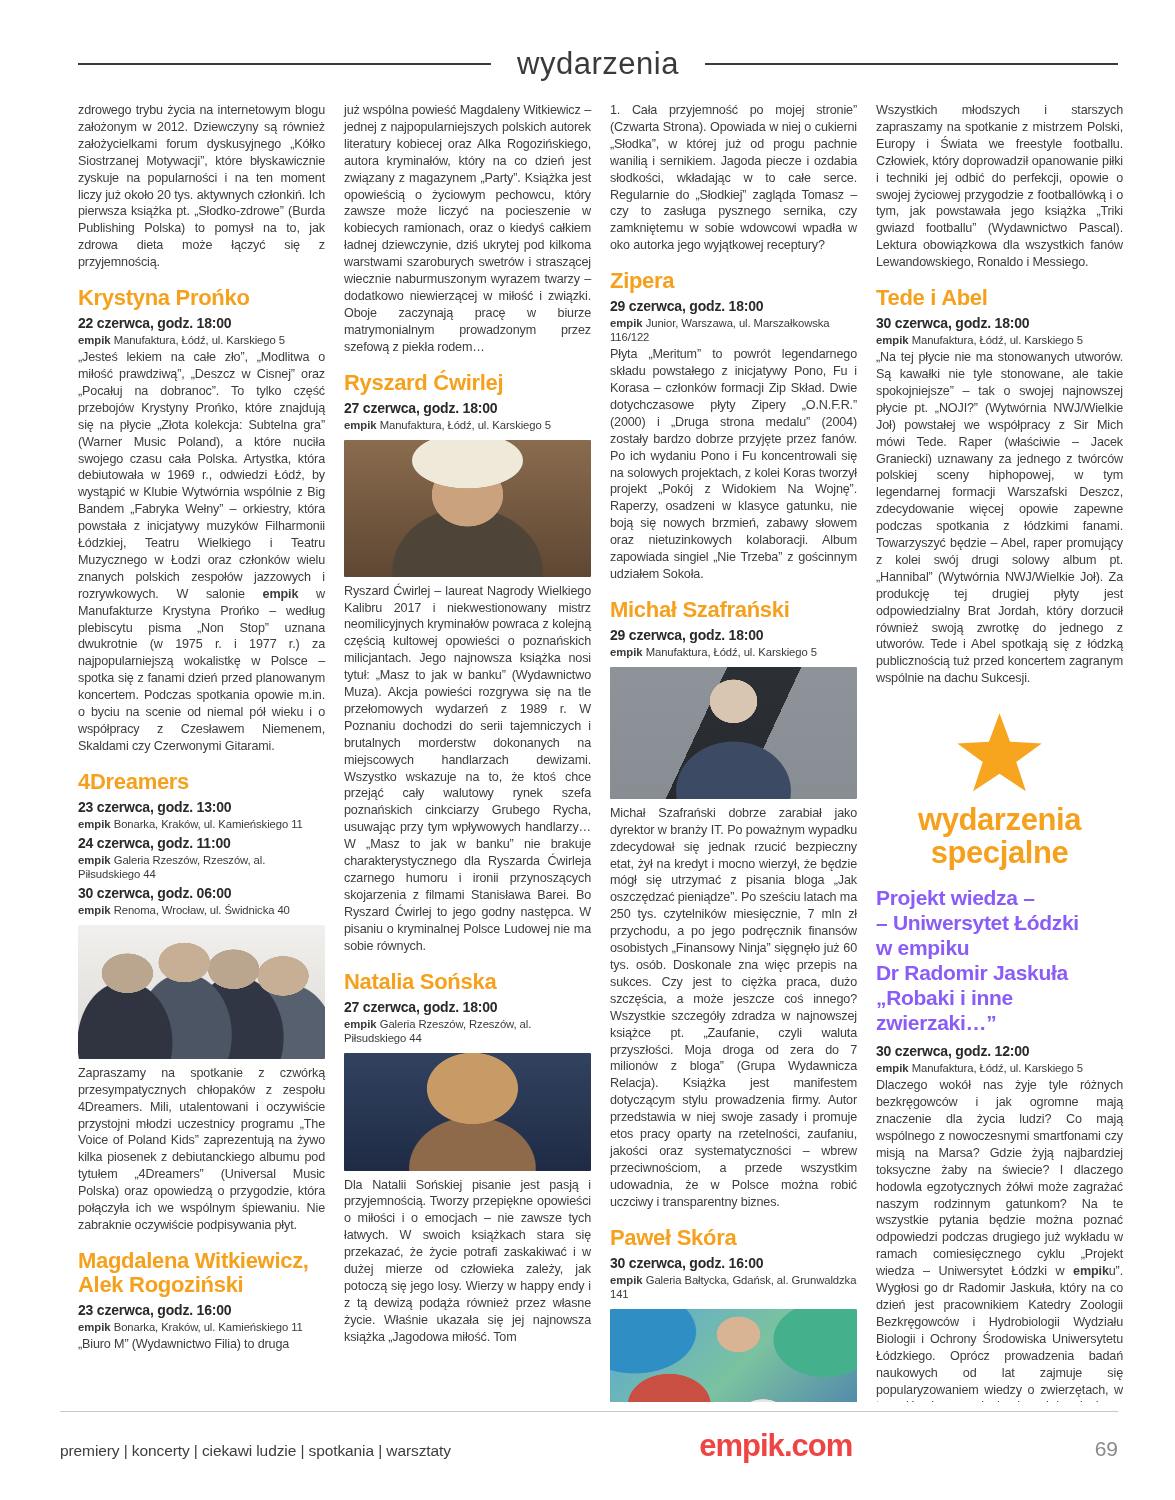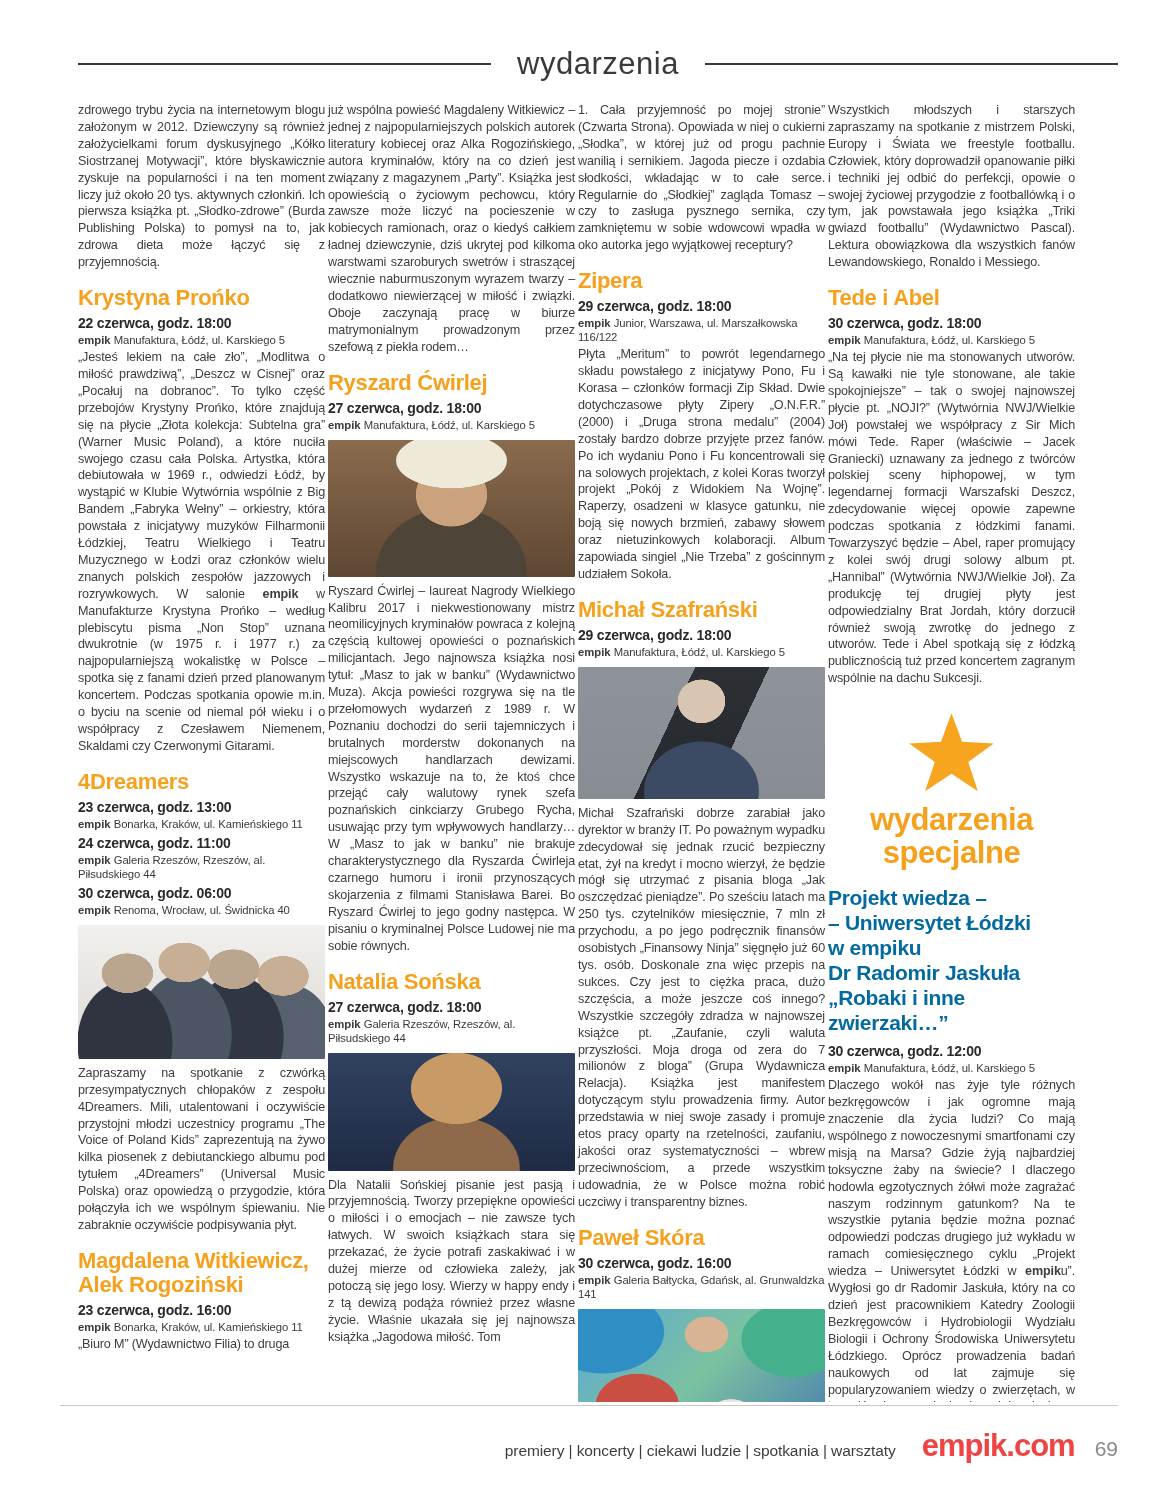--- a/index.html
+++ b/index.html
@@ -21,7 +21,7 @@
   }
   
   .columns{
-    display:flex;gap:3px;margin:0 0 0 78px;
+    display:flex;gap:19px;margin:0 0 0 78px;
     height:1300px;overflow:hidden;
   }
   .col{width:247px;flex:0 0 247px}

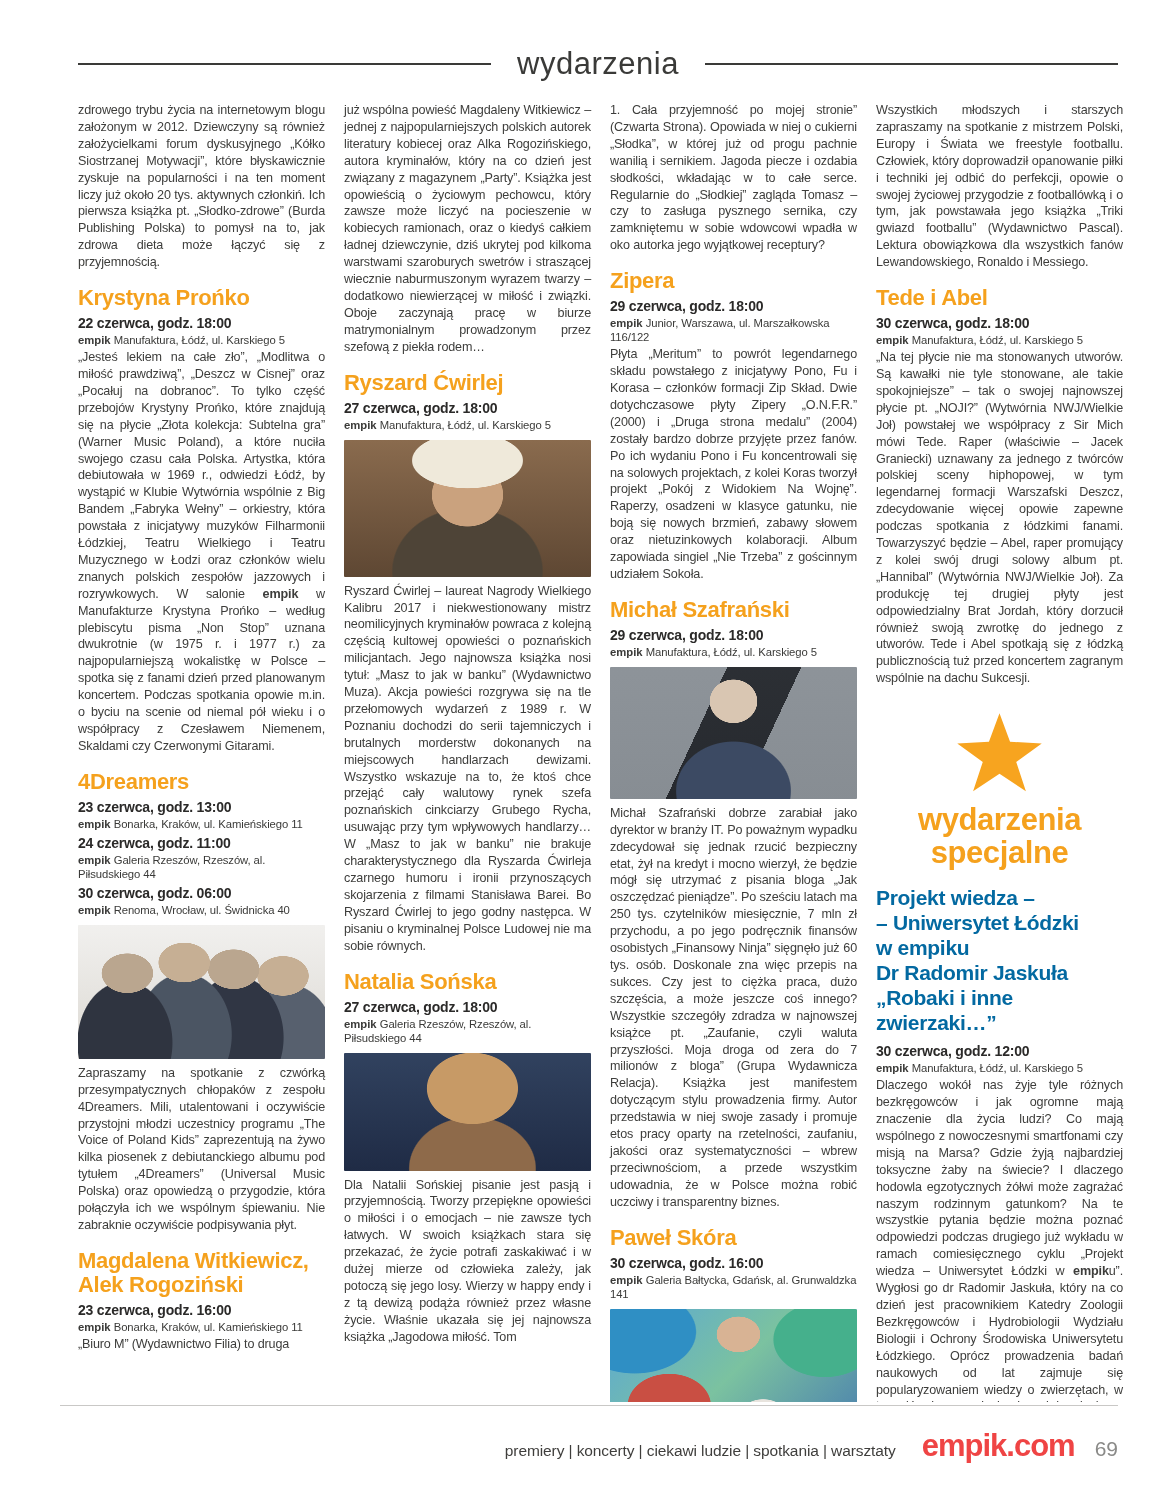--- a/index.html
+++ b/index.html
@@ -88,7 +88,7 @@
   }
   h3.sub-title{
     margin:8px 0 6px 0;
-    font-size:21px;line-height:25px;font-weight:700;color:#0369a1;letter-spacing:-.3px;
+    font-size:21px;line-height:25px;font-weight:700;color:#8b5cf6;letter-spacing:-.3px;
   }
   
   .page-footer{

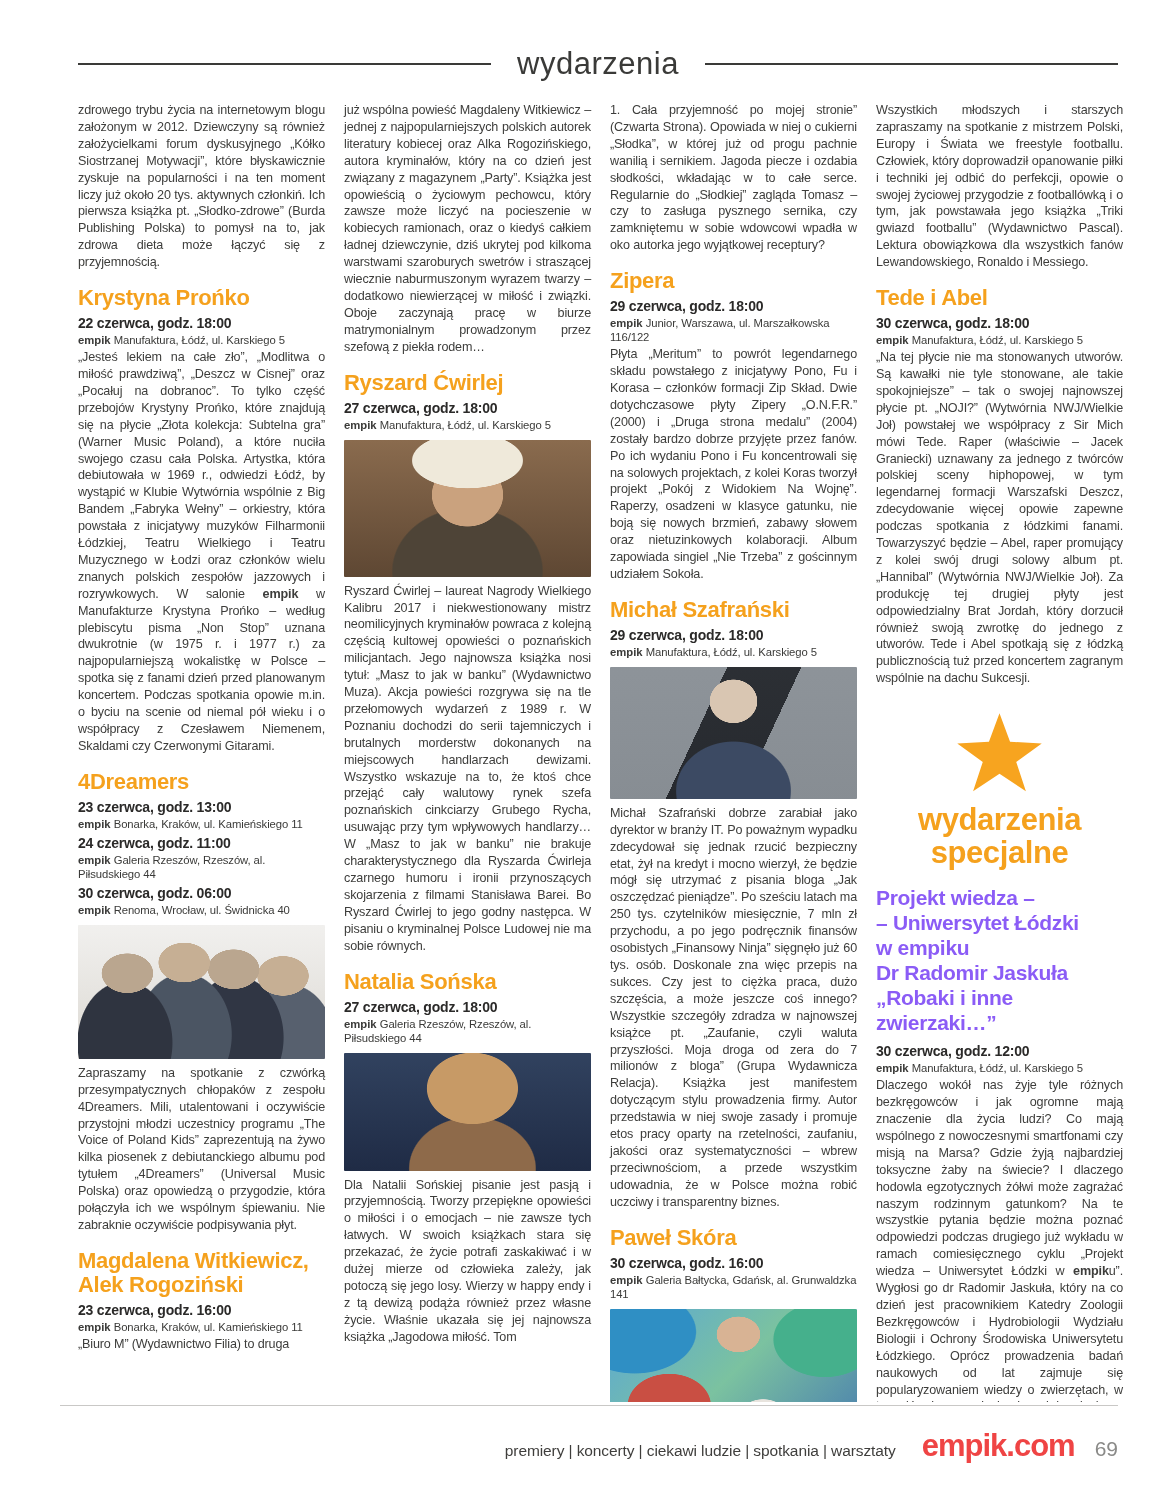--- a/index.html
+++ b/index.html
@@ -94,8 +94,8 @@
   .page-footer{
     position:absolute;left:60px;right:57px;bottom:36px;
     border-top:1px solid #c9c8c6;
-    display:flex;align-items:baseline;justify-content:flex-end;
-    padding-top:22px;
+    display:flex;align-items:baseline;justify-content:space-between;
+    padding-top:16px;
   }
   .footer-categories{font-size:15.5px;color:#3f3e3c;letter-spacing:-.1px;margin-right:26px}
   .logo{font-weight:800;color:#ef4444;font-size:31px;letter-spacing:-1px}

